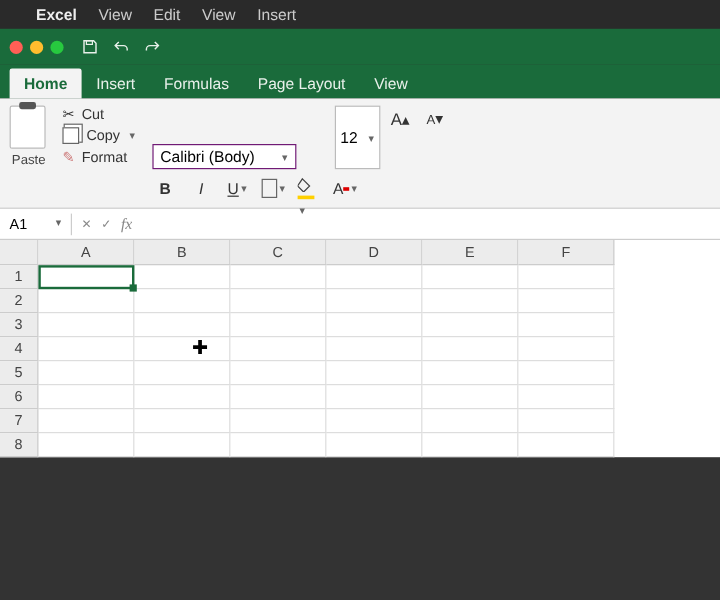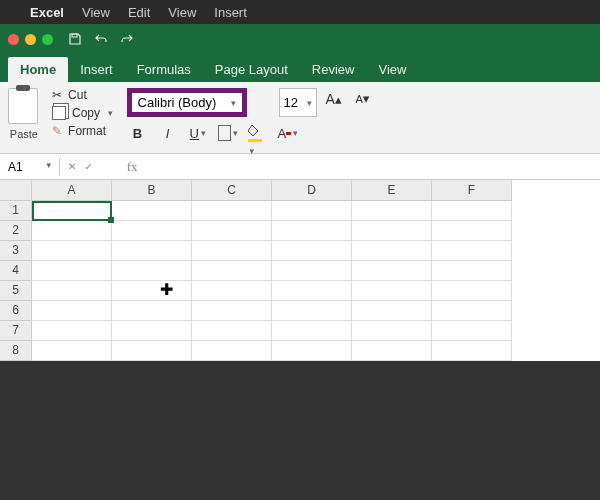--- a/index.html
+++ b/index.html
@@ -109,7 +109,6 @@
   <div class="tab">Insert</div>
   <div class="tab">Formulas</div>
   <div class="tab">Page Layout</div>
-  <div class="tab">Review</div>
   <div class="tab">View</div>
 </div>
 

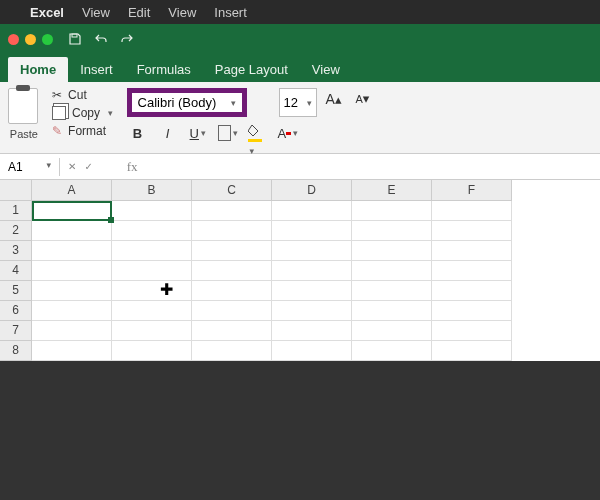--- a/index.html
+++ b/index.html
@@ -37,7 +37,7 @@
   
   .font-group { display:flex; flex-direction:column; gap:6px; }
   .font-row1 { display:flex; gap:4px; }
-  .font-select { border:5px solid #701a75; background:#fff; padding:2px 6px; font-size:13px; min-width:120px; display:flex; align-items:center; justify-content:space-between; }
+  .font-select { border:1px solid #701a75; background:#fff; padding:2px 6px; font-size:13px; min-width:120px; display:flex; align-items:center; justify-content:space-between;margin-top:32px; }
   .size-select { border:1px solid #bbb; background:#fff; padding:2px 4px; font-size:13px; width:38px; display:flex; justify-content:space-between; align-items:center;margin-left:28px;}
   .aa-btn { border:1px solid transparent; padding:2px 4px; font-size:13px; color:#333; }
   .font-row2 { display:flex; gap:8px; align-items:center; }

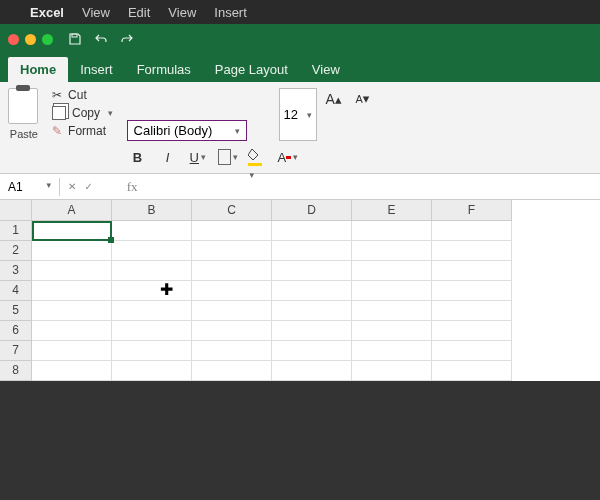--- a/index.html
+++ b/index.html
@@ -53,7 +53,7 @@
   .name-box { border-right:1px solid #ccc; padding:2px 8px; width:60px; font-size:12px; display:flex; justify-content:space-between; align-items:flex-start; }
   .fx-area { display:flex; align-items:center; gap:8px; padding:0 8px; color:#888; flex:1; }
   .fx-btn { color:#888; font-size:10px; }
-  .fx-label { font-family: serif; margin-left: 26px; }
+  .fx-label { font-style: italic; font-family: serif; }
   .formula-input { flex:1; border:none; outline:none; font-size:12px; }
   
   .sheet { background:#fff; display:grid; grid-template-columns: 32px repeat(6, 80px); }

